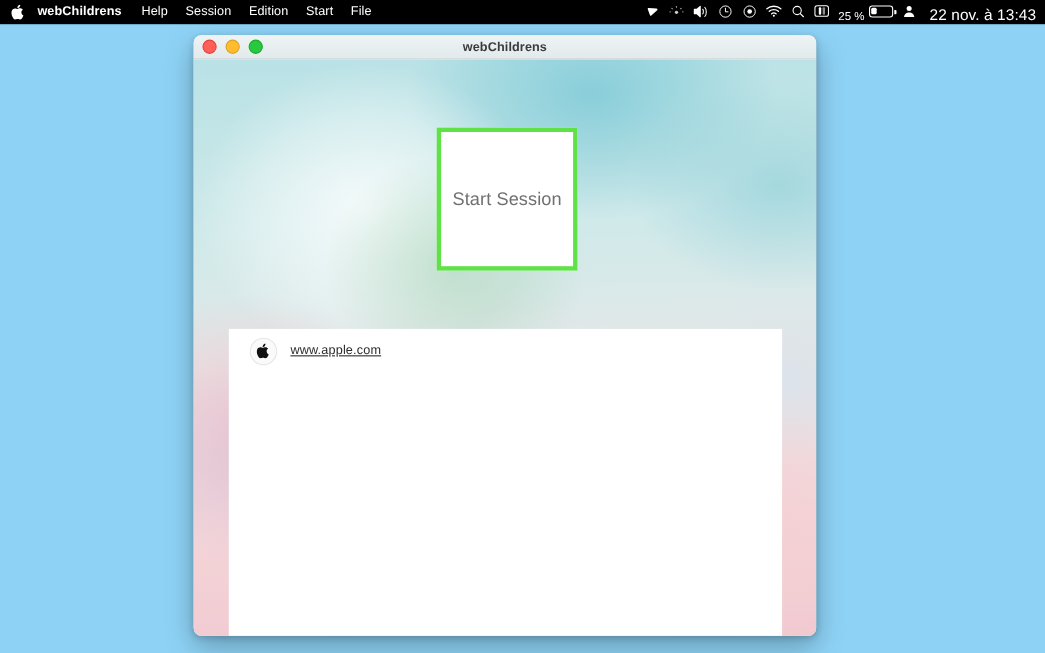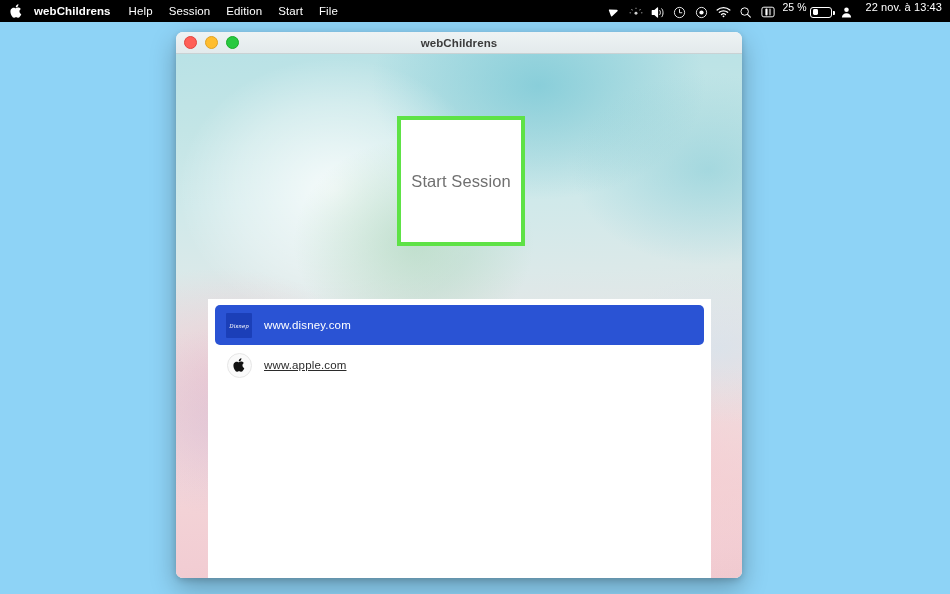--- a/index.html
+++ b/index.html
@@ -66,7 +66,7 @@
   .menu-right {
     margin-left: auto;
     display: flex;
-    align-items: flex-start;
+    align-items: flex-end;
     height: 20px;
     padding-right: 8px;
   }

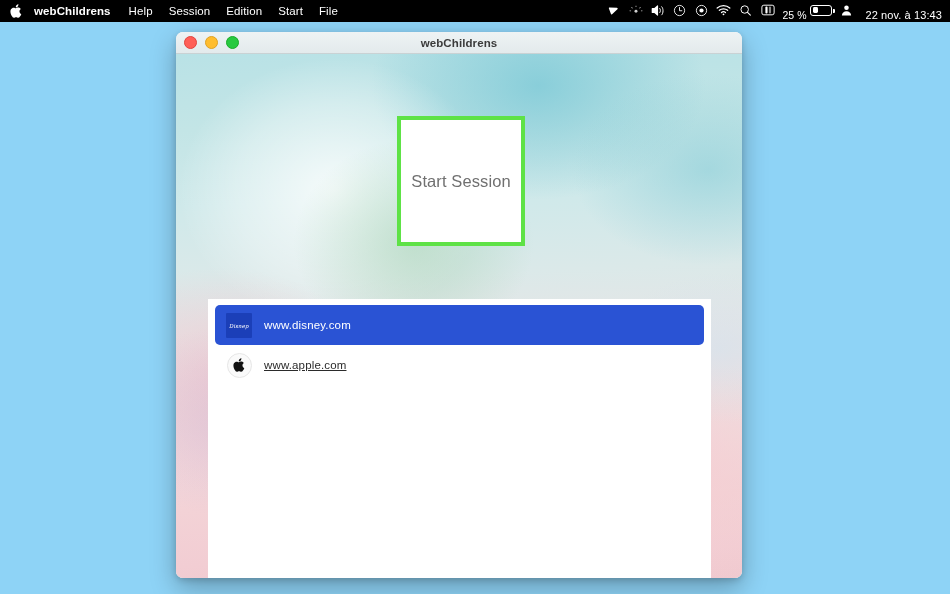--- a/index.html
+++ b/index.html
@@ -87,7 +87,7 @@
   }
   .status-clock {
     color: #ffffff;
-    font-size: 11px;
+    font-size: 14px;
     margin-left: 8px;
     white-space: nowrap;
     letter-spacing: 0.1px;

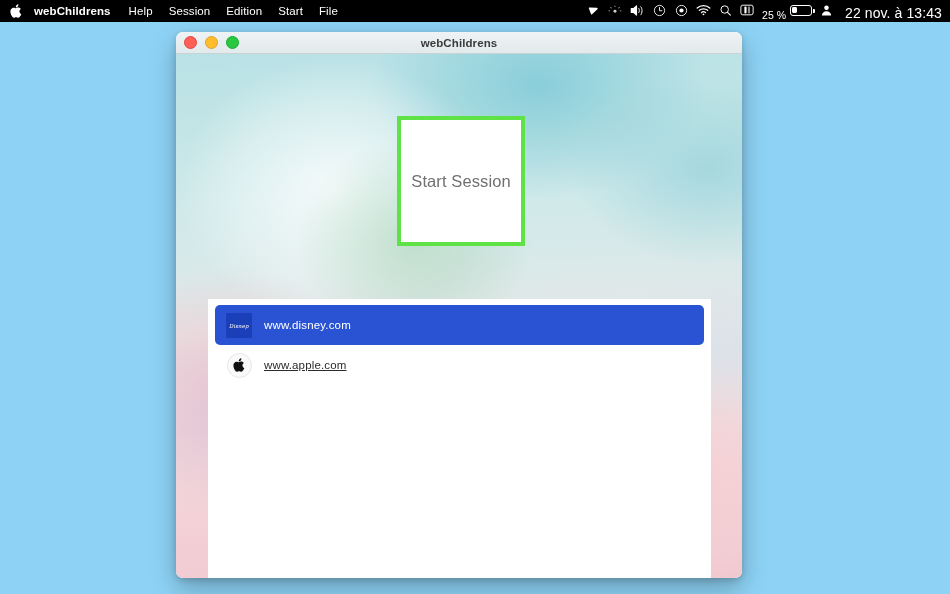--- a/index.html
+++ b/index.html
@@ -446,16 +446,6 @@
 
       <div id="list-panel">
 
-        <div class="list-row selected first" style="background: rgb(42, 83, 212);">
-          <div class="row-icon-wrap">
-            <div class="favicon-disney">
-              <svg width="22" height="11" viewBox="0 0 44 20" aria-hidden="true">
-                <text x="22" y="14" text-anchor="middle" font-family="'DejaVu Serif', serif" font-size="11" font-style="italic" fill="#ffffff">Disnep</text>
-              </svg>
-            </div>
-          </div>
-          <span class="row-label">www.disney.com</span>
-        </div>
 
         <div class="list-row normal">
           <div class="row-icon-wrap">

